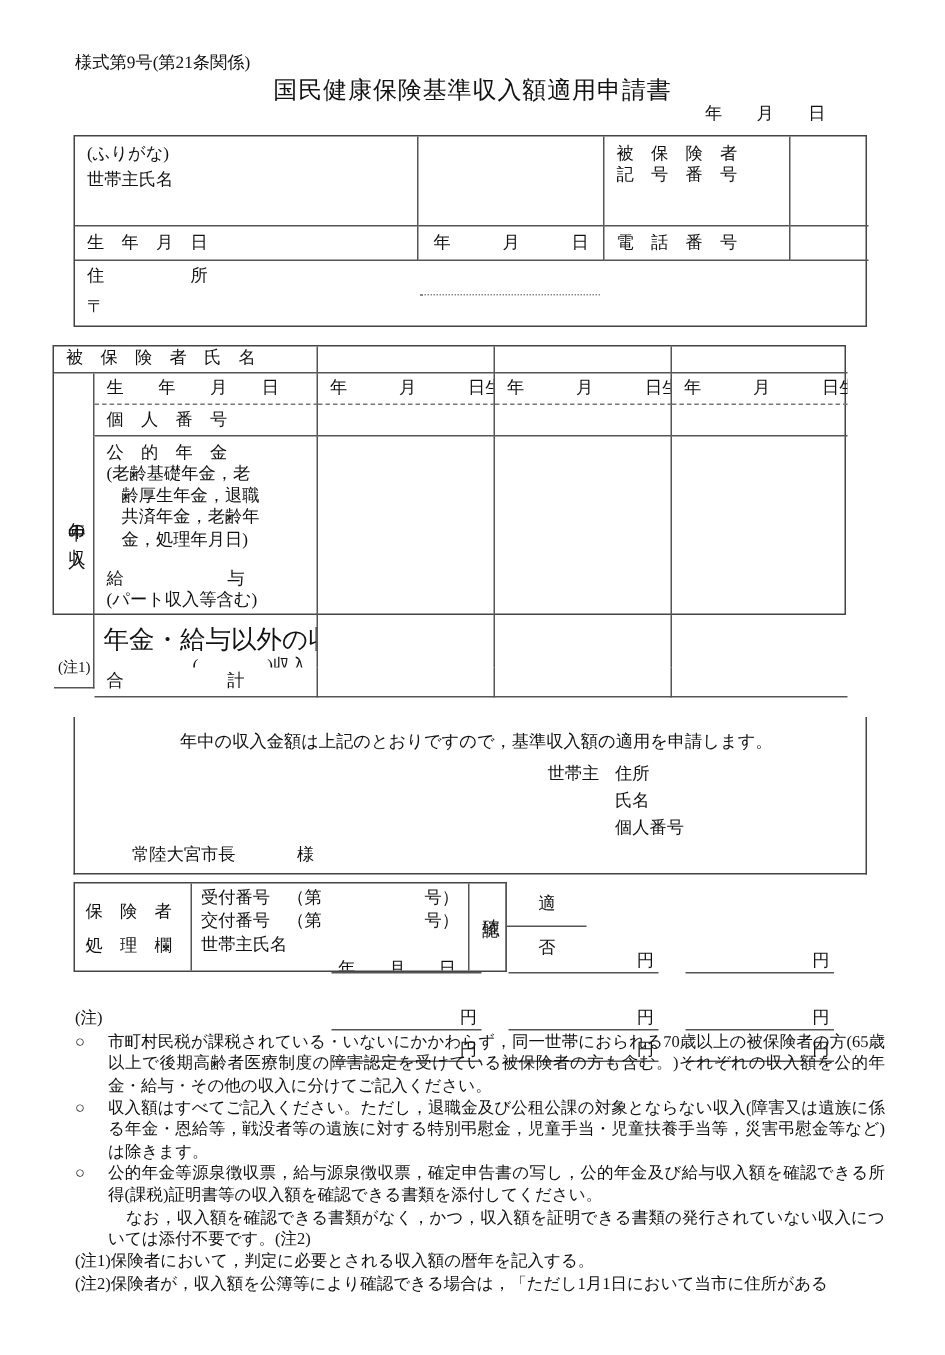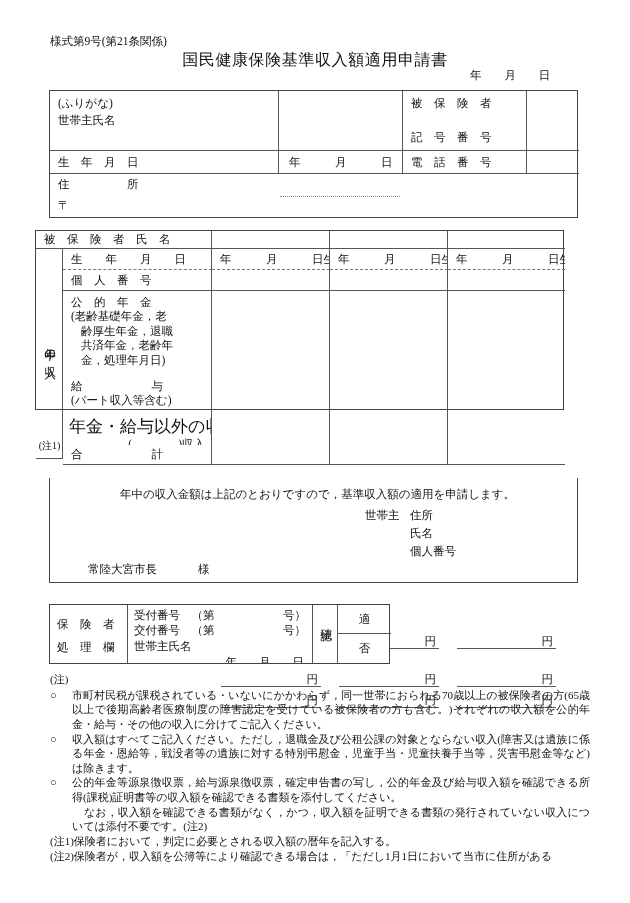--- a/index.html
+++ b/index.html
@@ -164,7 +164,7 @@
 
     <div class="cell br bb" style="left:353px; top:0; width:124px; height:60px; padding:5px 8px 0 8px;">
       <div class="spread">被　保　険　者</div>
-      <div class="spread" style="margin-top:20px;">記　号　番　号</div>
+      <div class="spread" style="">記　号　番　号</div>
     </div>
     <div class="cell bb" style="left:477px; top:0; width:52px; height:60px;"></div>
 

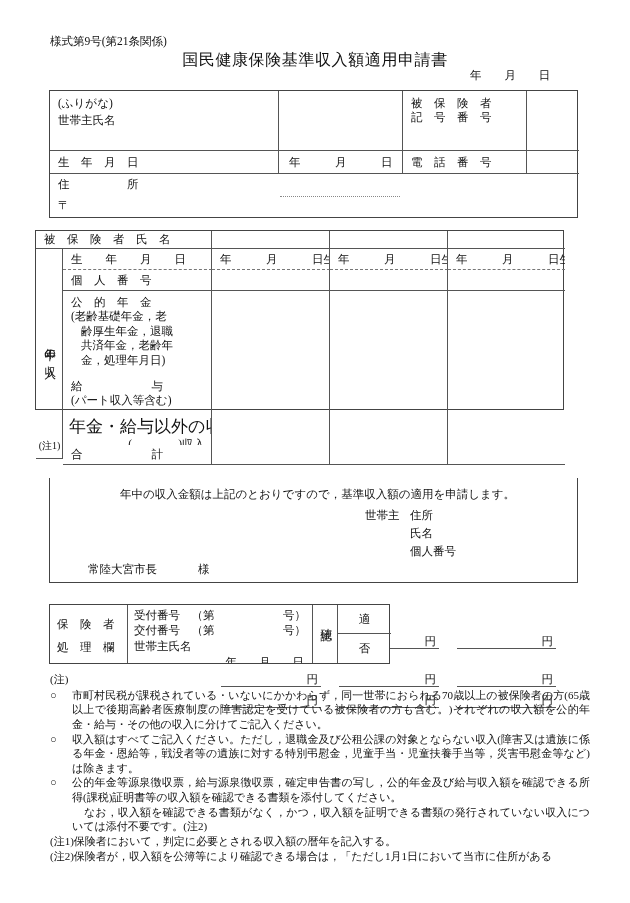--- a/index.html
+++ b/index.html
@@ -328,7 +328,7 @@
   <div class="decl-text" style="left:88px; top:562px;">常陸大宮市長</div>
   <div class="decl-text" style="left:198px; top:562px;">様</div>
 
-  <div class="frame" style="left:49px; top:604px; width:341px; height:60px;">
+  <div class="frame" style="left:49px; top:588px; width:289px; height:60px;">
 
     <div class="cell br" style="left:0; top:0; width:78px; height:58px; padding:0 7px;">
       <div style="position:absolute; left:7px; top:12px; width:64px;">

